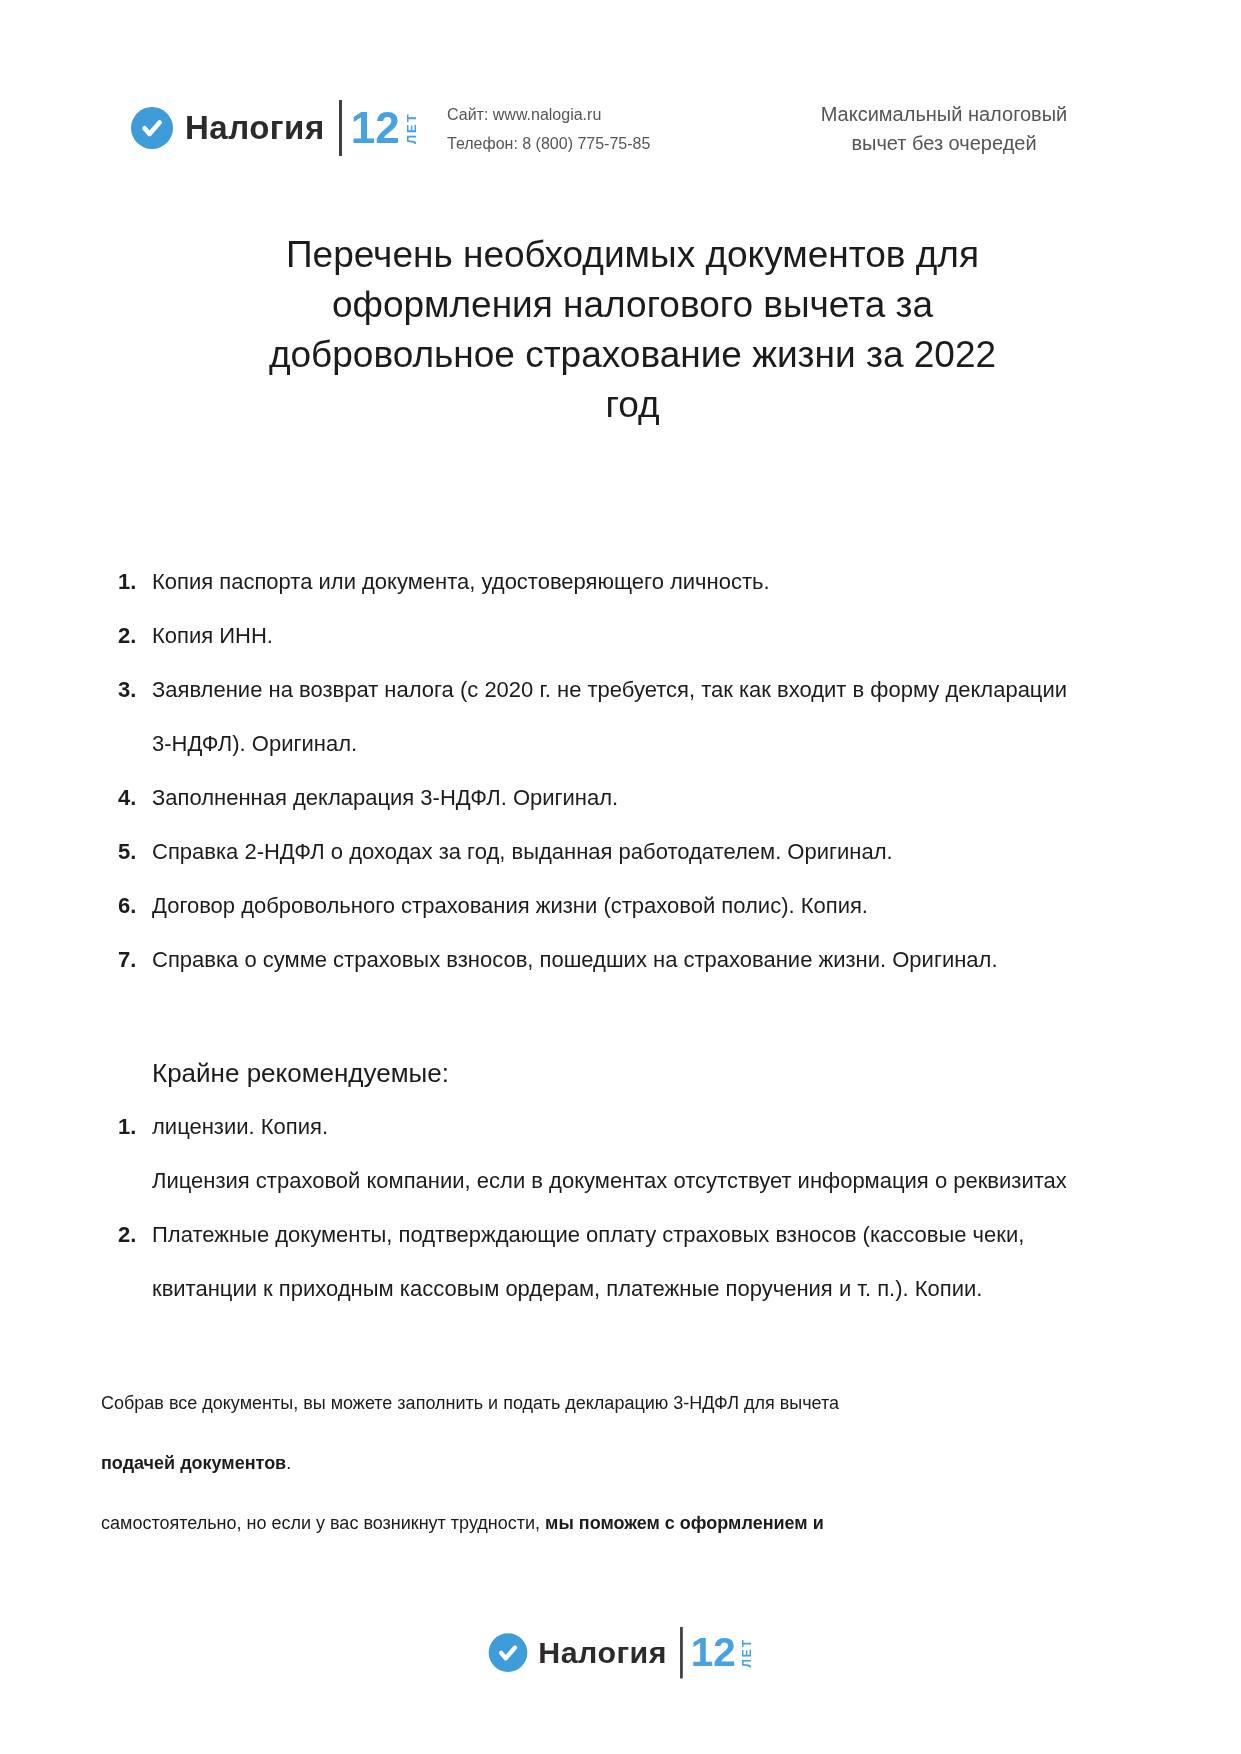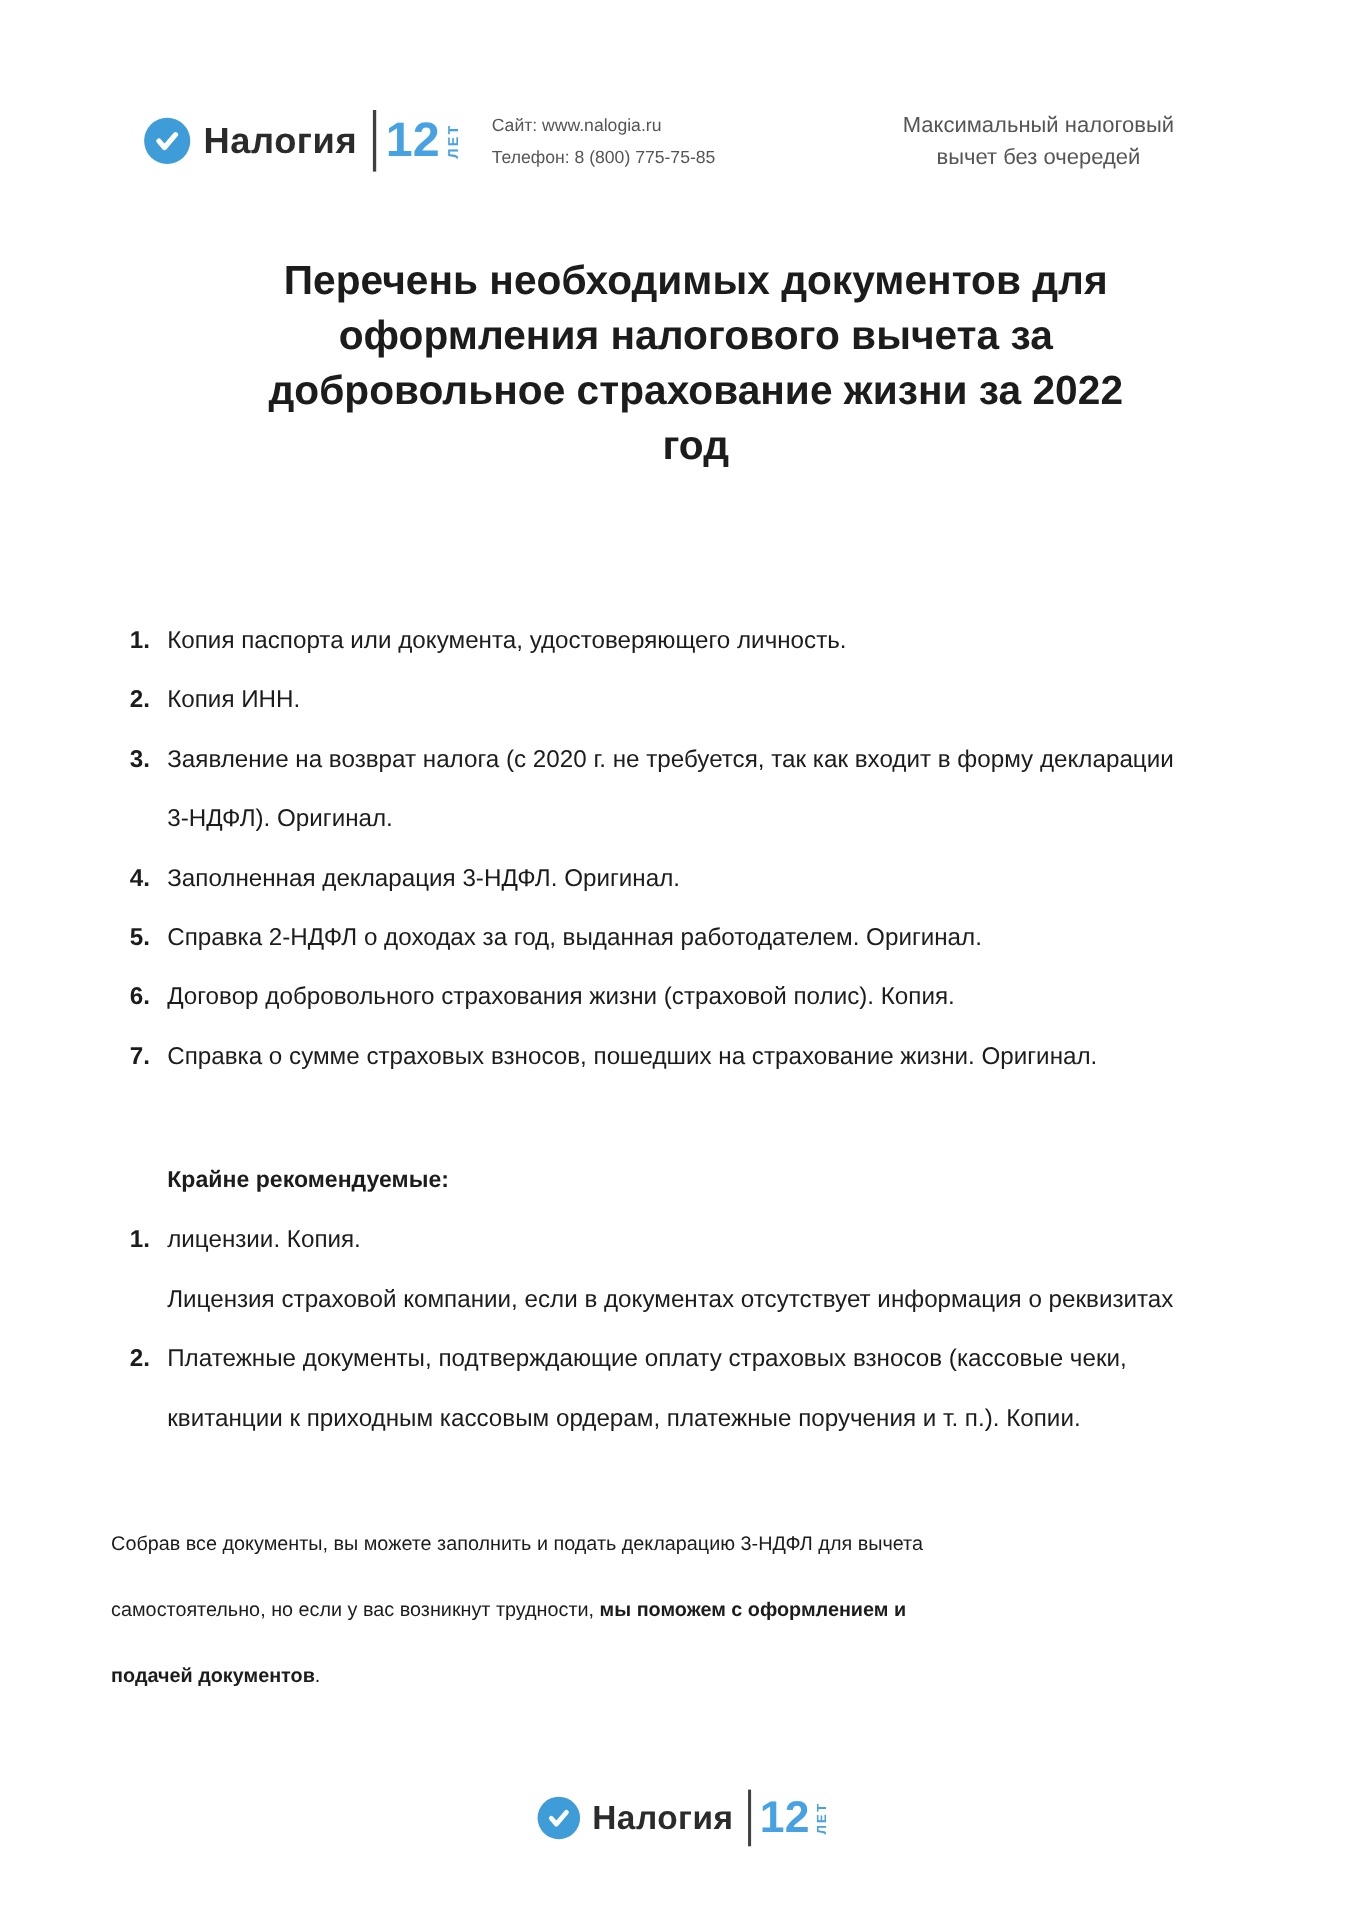--- a/index.html
+++ b/index.html
@@ -69,7 +69,7 @@
   .title{
     position:absolute;top:230px;left:0;width:100%;margin:0;
     text-align:center;
-    font-size:37px;font-weight:bold;line-height:50px;
+    font-size:37px;font-weight:normal;line-height:50px;
     color:var(--body-text);
     padding-left:24px;
   }

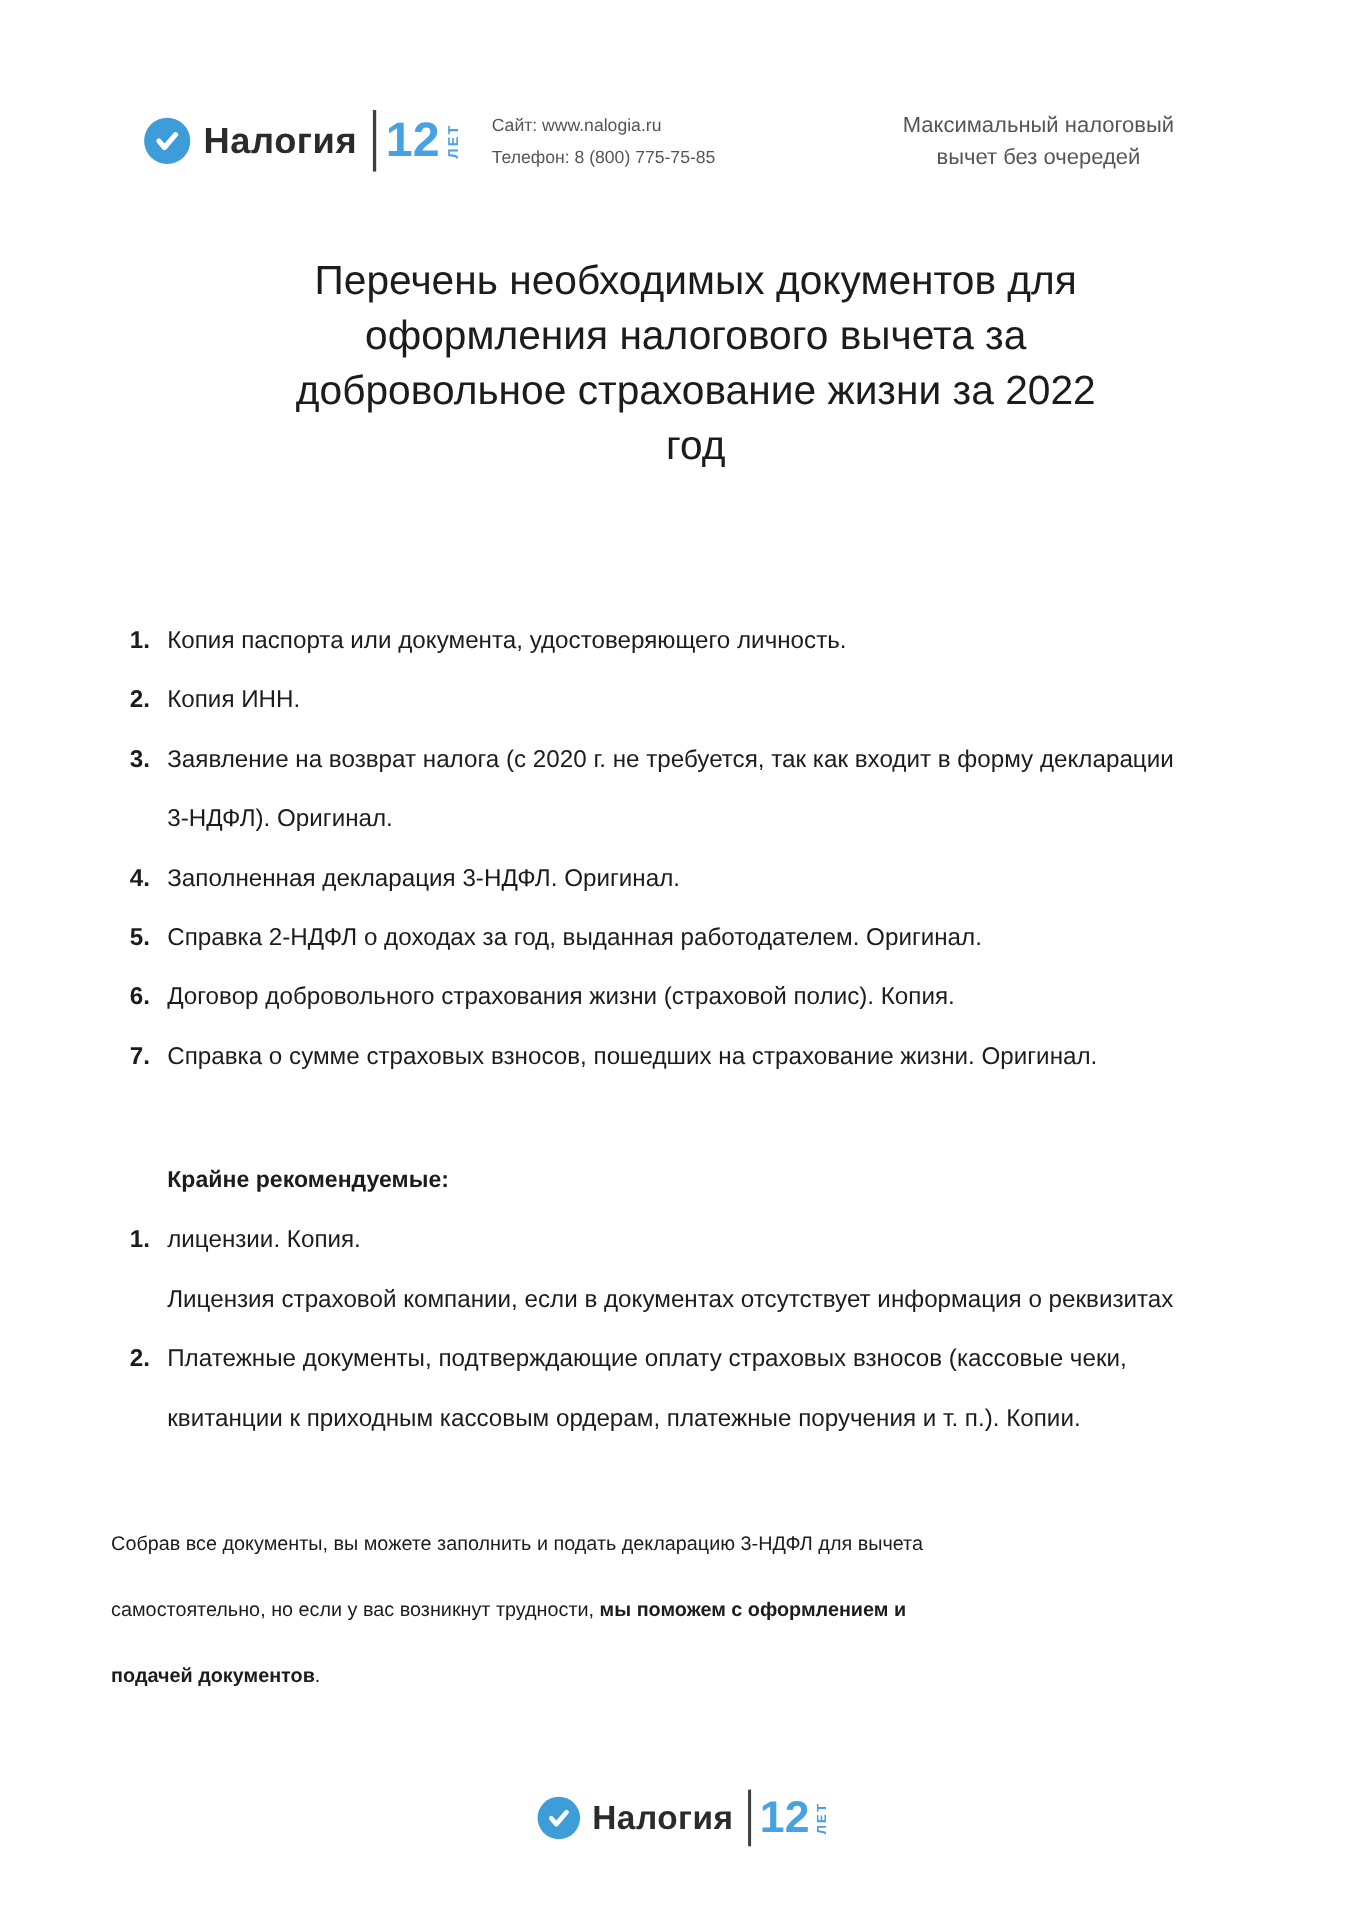--- a/index.html
+++ b/index.html
@@ -89,7 +89,7 @@
 
   .rec-heading{
     position:absolute;left:152px;top:1046px;
-    font-size:21px;font-weight:bold;line-height:54px;color:var(--body-text);
+    font-size:26px;font-weight:normal;line-height:54px;color:var(--body-text);
   }
 
   

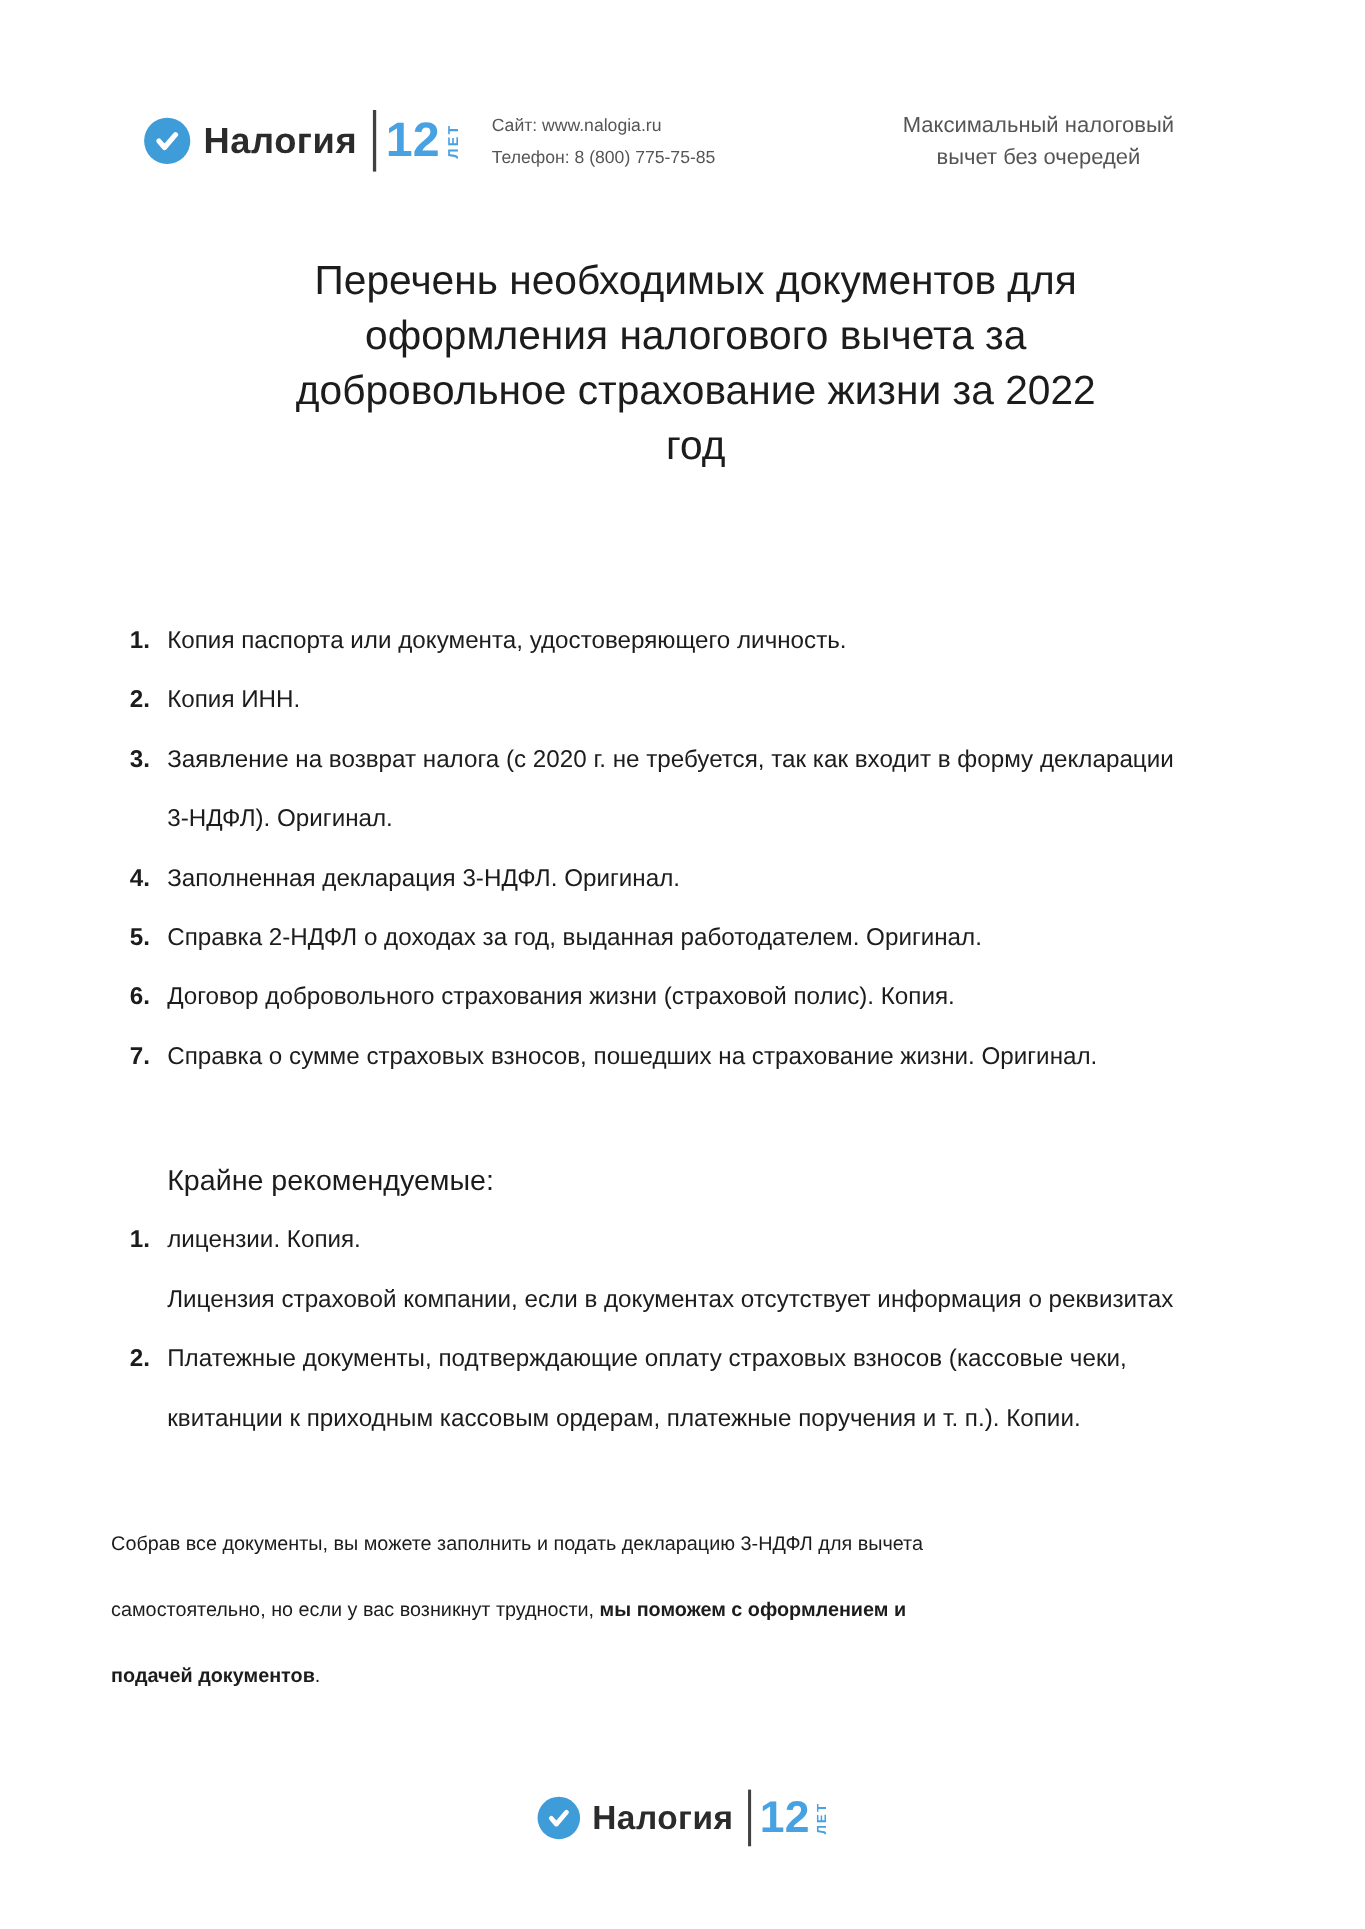--- a/index.html
+++ b/index.html
@@ -201,8 +201,8 @@
 
   <p class="closing">
     <span class="line"><span>Собрав все документы, вы можете заполнить и подать декларацию 3-НДФЛ для вычета</span><b></b><span></span></span>
+    <span class="line"><span></span><b>подачей документов</b><span>.</span></span>
     <span class="line"><span>самостоятельно, но если у вас возникнут трудности, </span><b>мы поможем с оформлением и</b><span></span></span>
-    <span class="line"><span></span><b>подачей документов</b><span>.</span></span>
   </p>
 
   <div class="footer-logo logo">

